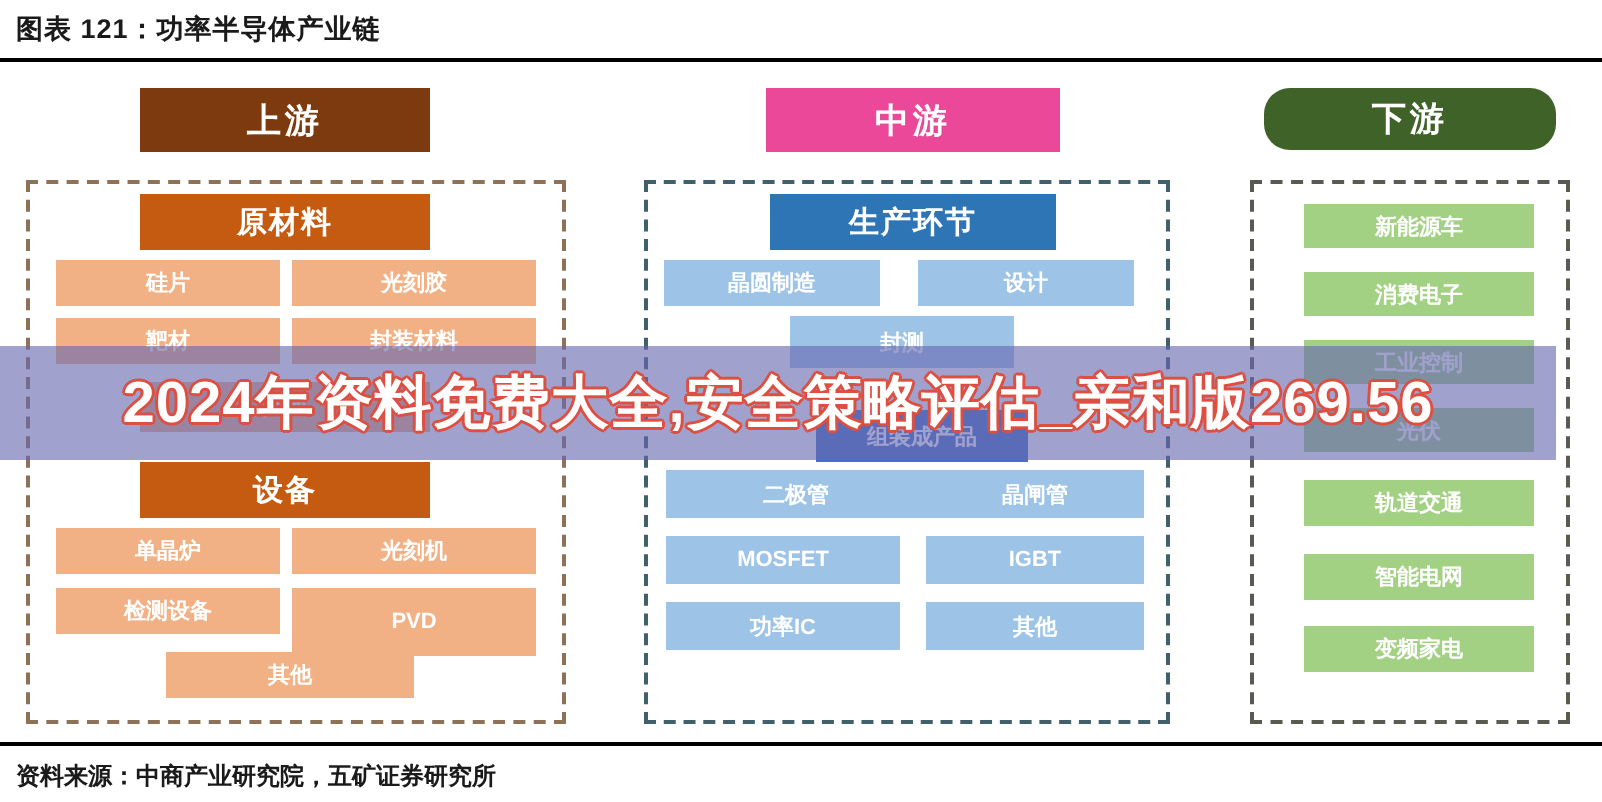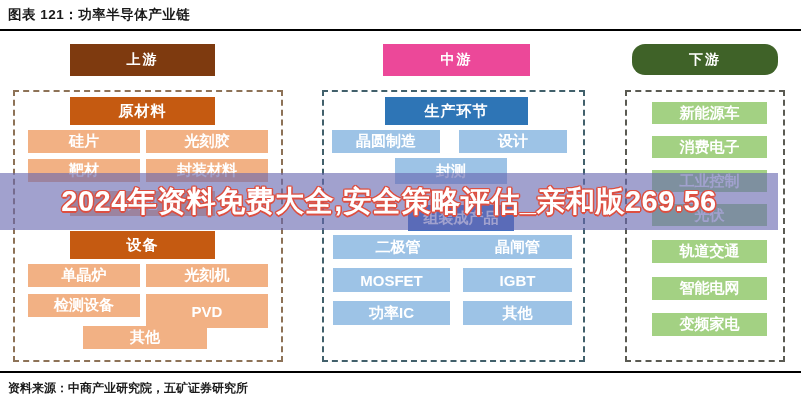--- a/index.html
+++ b/index.html
@@ -13,7 +13,7 @@
     position:absolute;display:flex;align-items:center;justify-content:center;
     color:#ffffff;box-sizing:border-box;white-space:nowrap;
   }
-  .col-hdr{font-size:14px;font-weight:bold;letter-spacing:2px;font-family:Liberation Mono, monospace;}
+  .col-hdr{font-size:17px;font-weight:bold;letter-spacing:2px;font-family:Liberation Mono, monospace;}
   .sec-hdr{font-size:15px;font-weight:bold;letter-spacing:1px;}
   .item{font-size:15px;font-weight:bold;}
   .dash{position:absolute;box-sizing:border-box;background:transparent;}

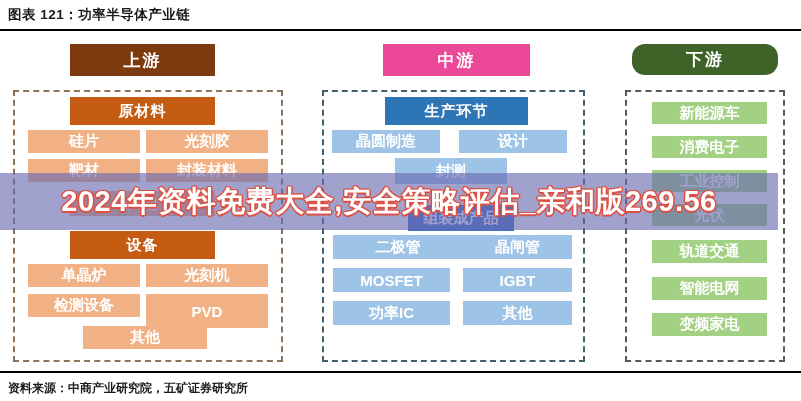--- a/index.html
+++ b/index.html
@@ -15,7 +15,7 @@
   }
   .col-hdr{font-size:17px;font-weight:bold;letter-spacing:2px;font-family:Liberation Mono, monospace;}
   .sec-hdr{font-size:15px;font-weight:bold;letter-spacing:1px;}
-  .item{font-size:15px;font-weight:bold;}
+  .item{font-size:11px;font-weight:bold;}
   .dash{position:absolute;box-sizing:border-box;background:transparent;}
   .up-hdr{background:#7e3a0f;}
   .up-sec{background:#c55a11;}

